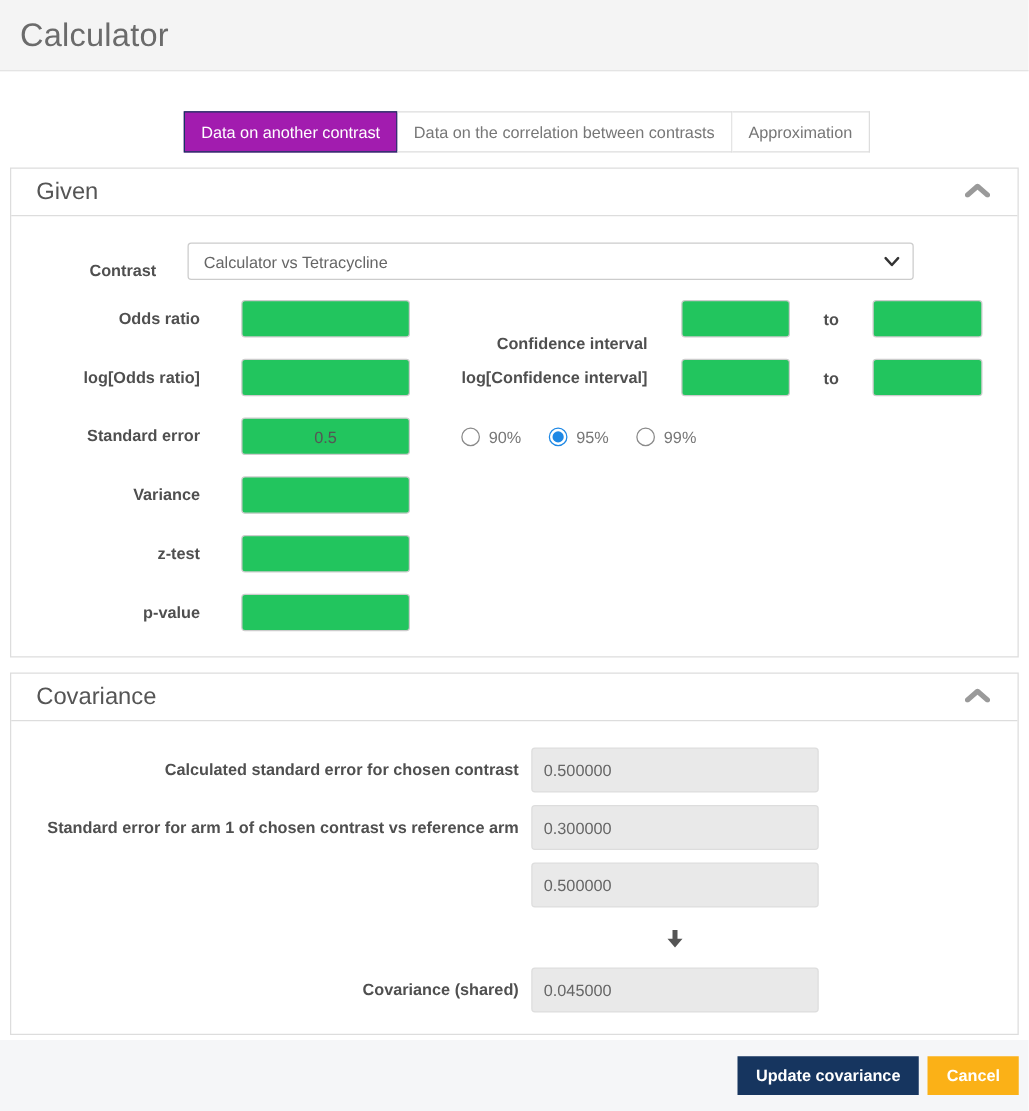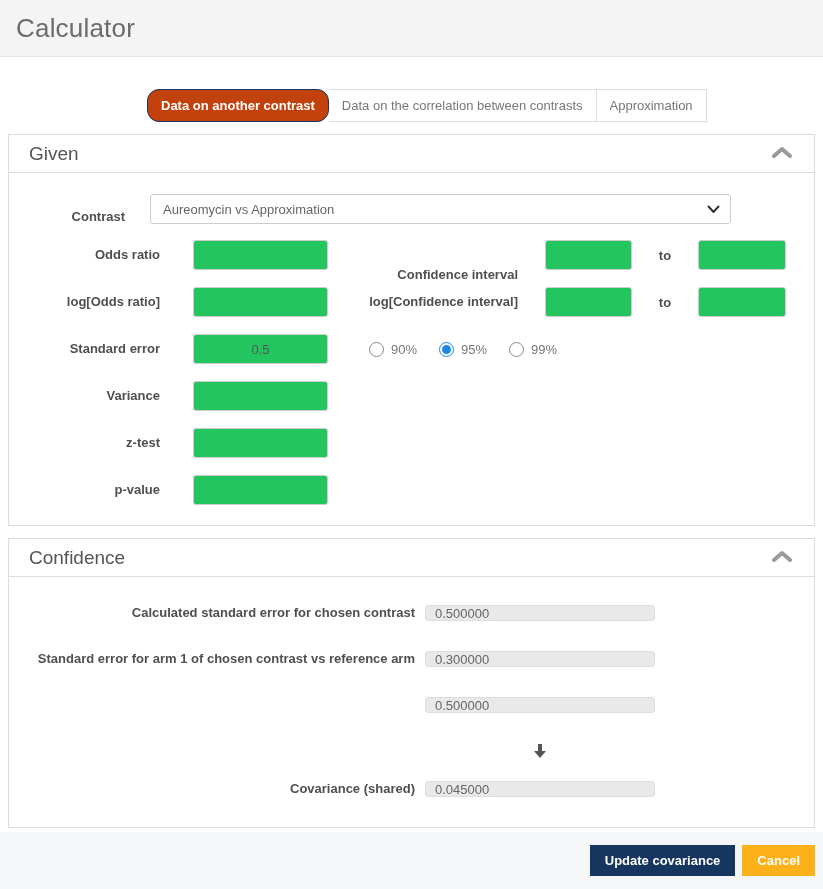--- a/index.html
+++ b/index.html
@@ -45,11 +45,10 @@
   }
   .tab:first-child { border-left-width: 1px; }
   .tab.active {
-    background: #c2410c;
+    background: #a21caf;
     border-color: #16355f;
     color: #fff;
-    font-weight: 700;
-    border-radius: 12px;
+    font-weight: 400;
   }
   
   .panel {

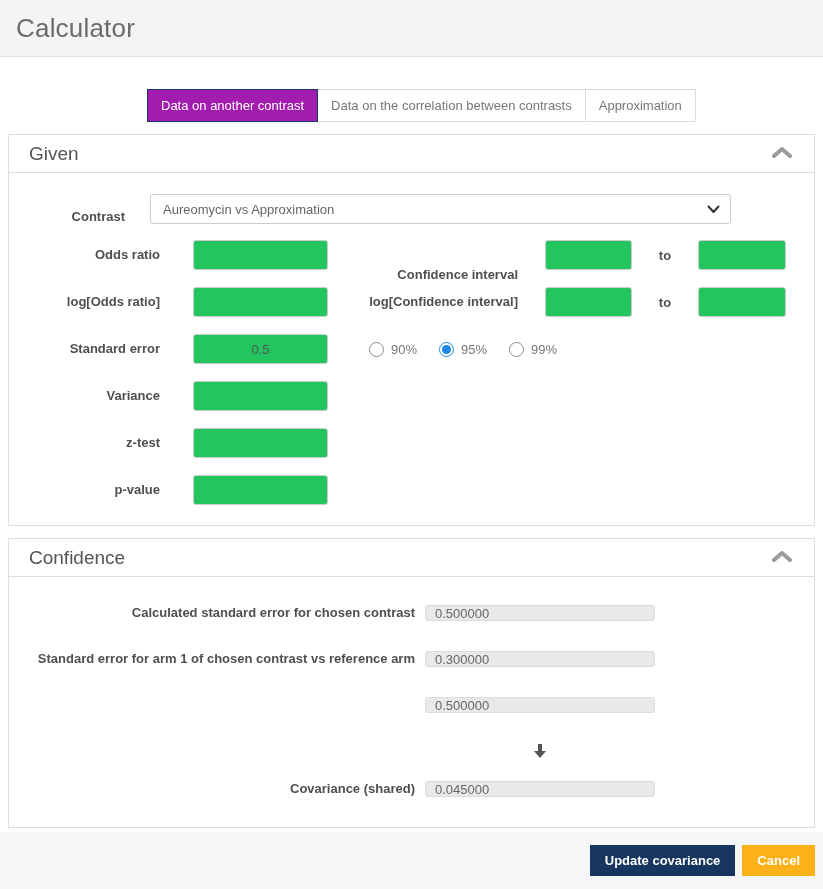--- a/index.html
+++ b/index.html
@@ -249,7 +249,7 @@
     <div class="contrast-row">
       <div class="contrast-label">Contrast</div>
       <div class="select-wrap">
-        <span class="select-value">Aureomycin vs Approximation</span>
+        <span class="select-value">Calculator vs Tetracycline</span>
         <span>
           <svg width="13" height="9" viewBox="0 0 13 9">
               <path d="M1.5 1.5 L6.5 7 L11.5 1.5" fill="none" stroke="#333" stroke-width="2" stroke-linecap="round" stroke-linejoin="round"></path>

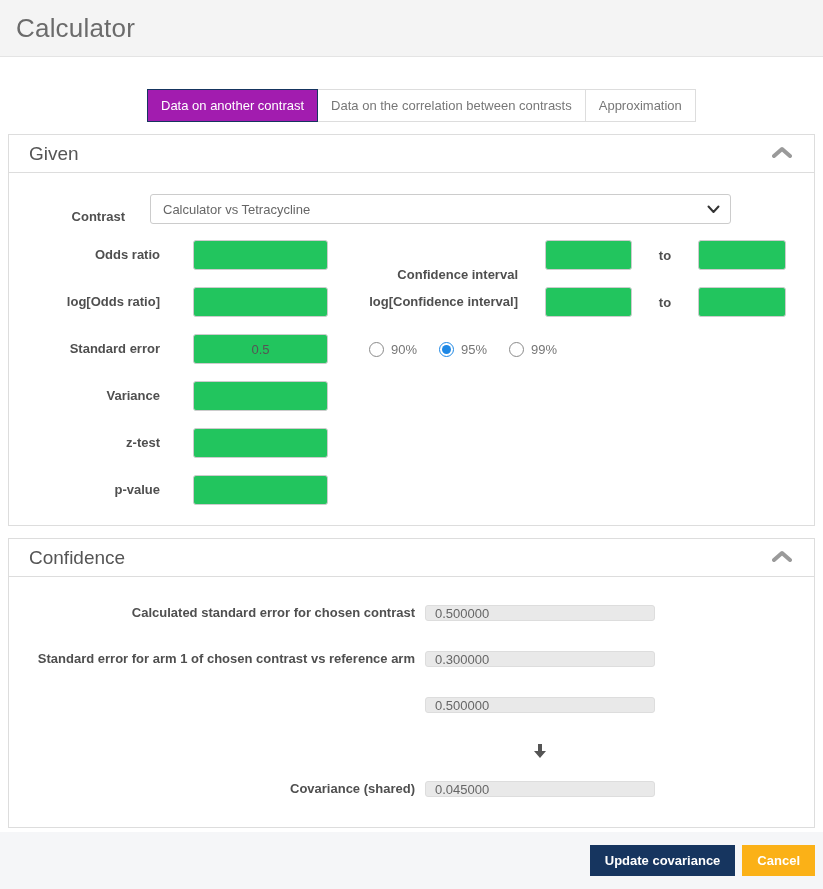--- a/index.html
+++ b/index.html
@@ -305,7 +305,7 @@
 
 <div class="panel">
   <div class="panel-header">
-    <div class="panel-title">Confidence</div>
+    <div class="panel-title">Covariance</div>
     <span class="collapse-toggle">
       <span>
         <svg width="20" height="12" viewBox="0 0 20 12">

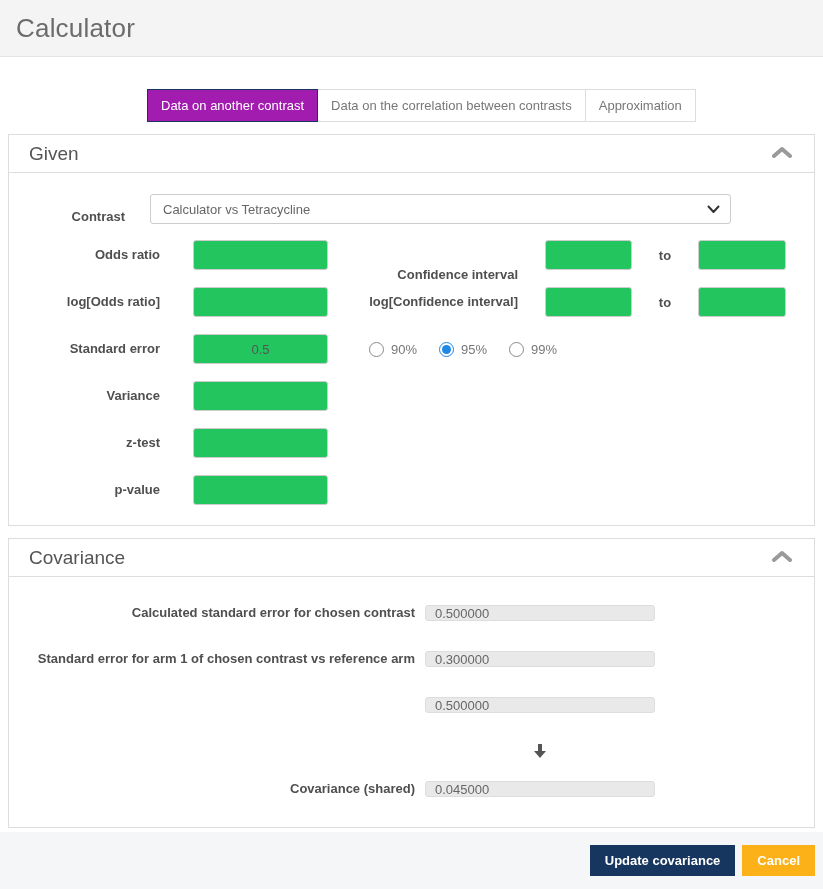--- a/index.html
+++ b/index.html
@@ -171,7 +171,7 @@
   .calc-input {
     grid-column: 3;
     width: 230px;
-    height: 16px;
+    height: 36px;
     border: 1px solid #ddd;
     border-radius: 3px;
     padding: 0 9px;

